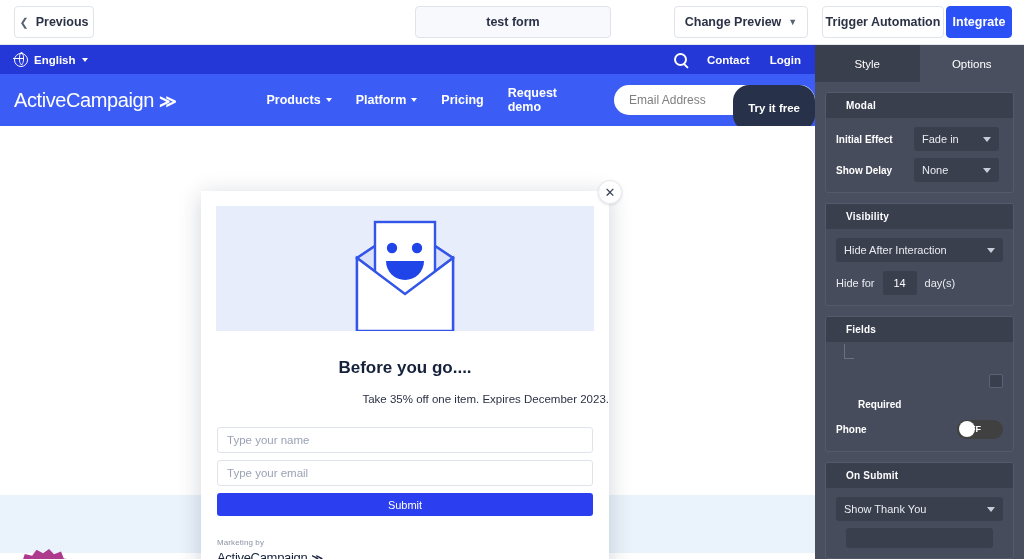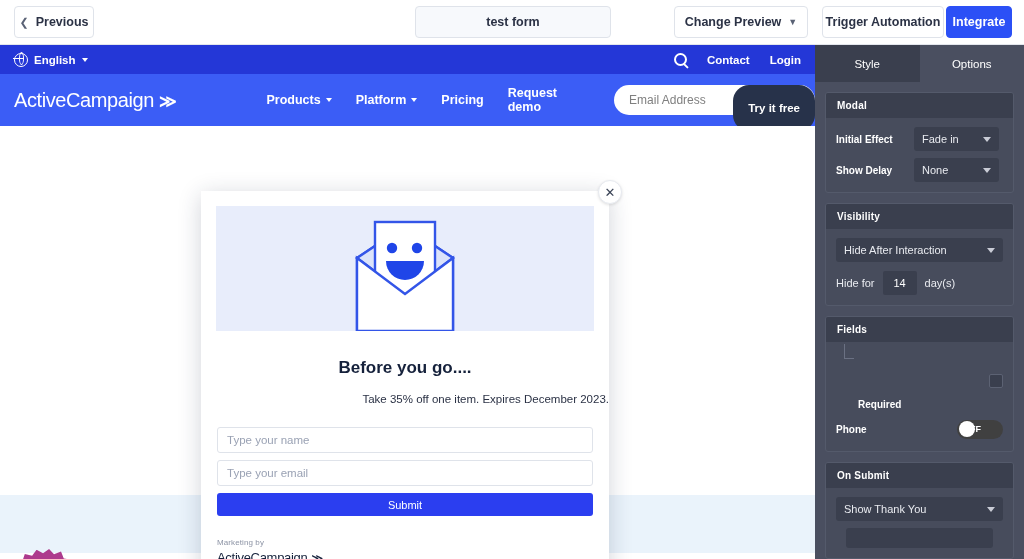--- a/index.html
+++ b/index.html
@@ -232,7 +232,7 @@
     overflow: hidden;
   }
   .sb-head {
-    background: #3a3f4e; padding: 7px 11px;
+    background: #3a3f4e; padding: 7px 20px;
     font-size: 10px; font-weight: bold; color: #ffffff;
     letter-spacing: 0.2px;
   }

